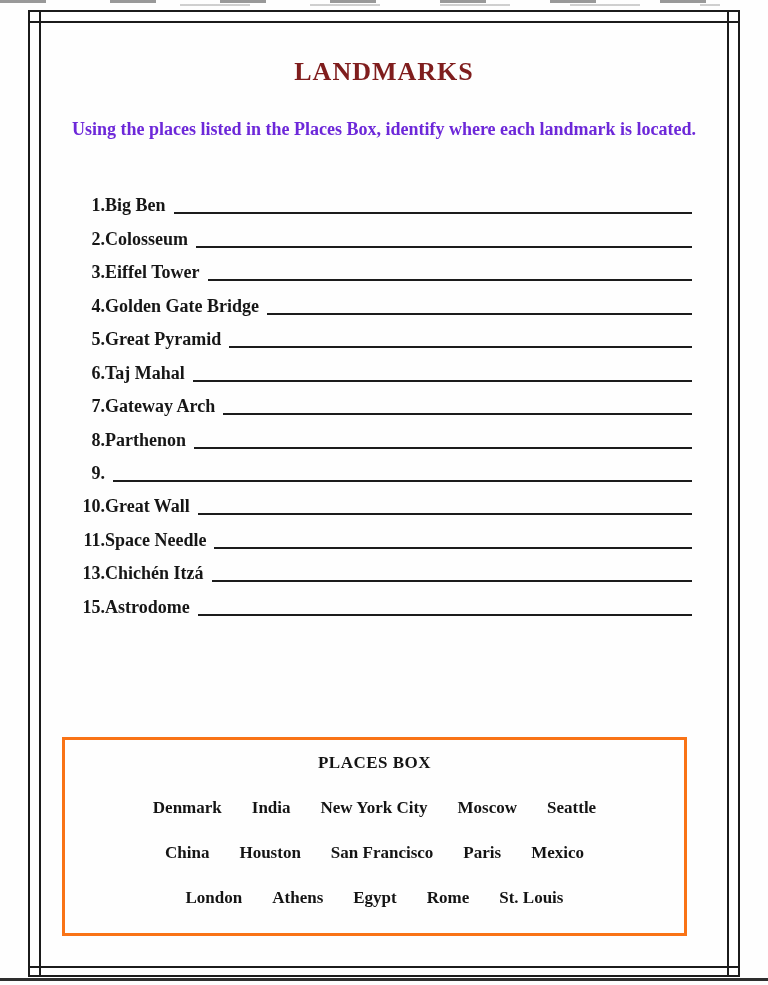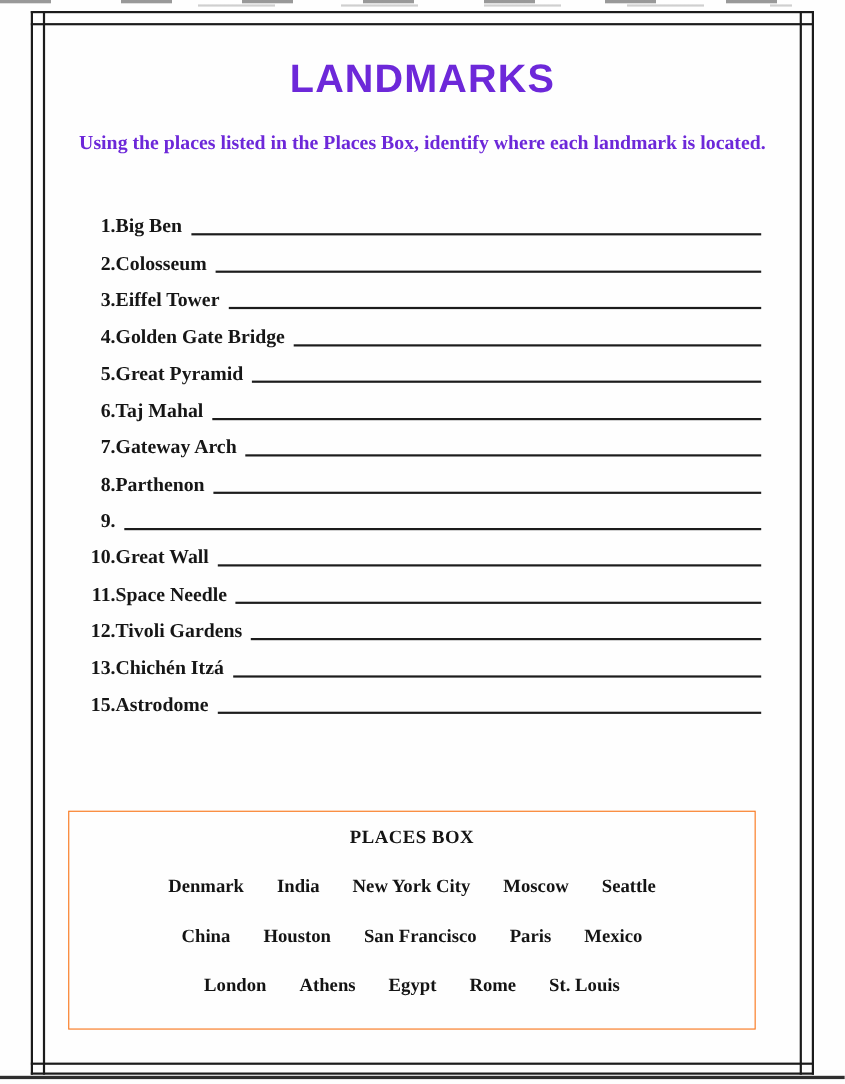--- a/index.html
+++ b/index.html
@@ -46,11 +46,11 @@
   .page-title {
     position: absolute; top: 52px; left: 0; right: 0;
     text-align: center;
-    font-family: Liberation Sans, sans-serif;
+    font-family: Liberation Serif, serif;
     font-weight: bold;
-    font-size: 36px; line-height: 40px;
+    font-size: 26px; line-height: 40px;
     letter-spacing: 1px;
-    color: #6d28d9;
+    color: #7f1d1d;
   }
   .instructions {
     position: absolute; top: 116px; left: 70px; right: 70px;

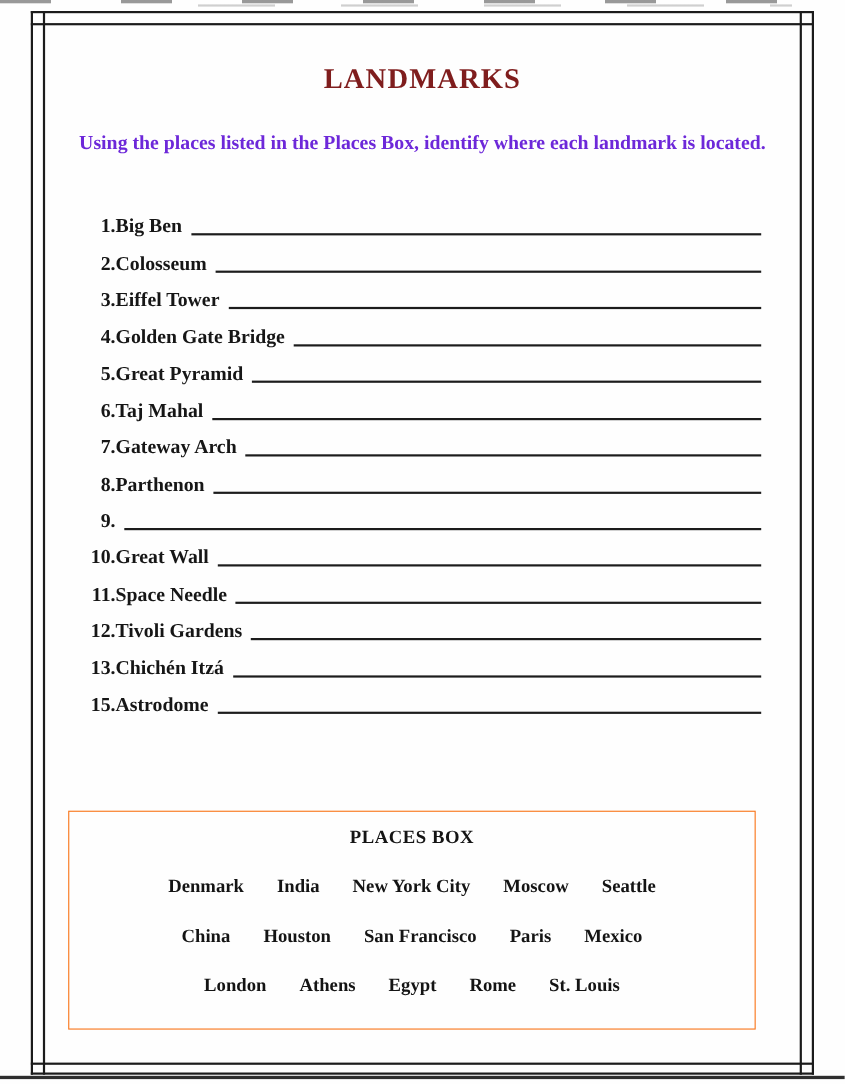--- a/index.html
+++ b/index.html
@@ -174,11 +174,6 @@
     <span class="blank"></span>
   </div>
   <div class="row">
-    <span class="num">12.</span>
-    <span class="label">Tivoli Gardens</span>
-    <span class="blank"></span>
-  </div>
-  <div class="row">
     <span class="num">13.</span>
     <span class="label">Chichén Itzá</span>
     <span class="blank"></span>

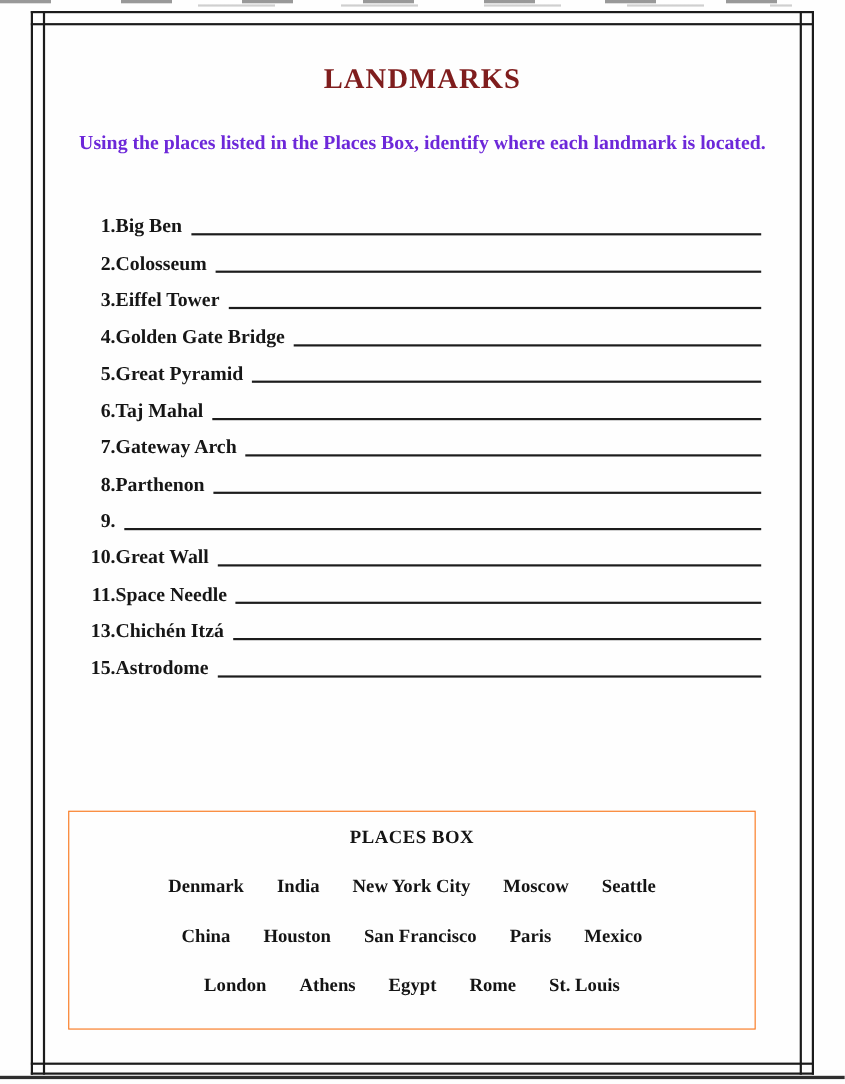--- a/index.html
+++ b/index.html
@@ -80,7 +80,7 @@
     position: absolute; left: 62px; top: 737px;
     width: 625px; height: 199px;
     box-sizing: border-box;
-    border: 1px solid #f97316;
+    border: 3px solid #f97316;
     background: transparent;
   }
   .places-title {

